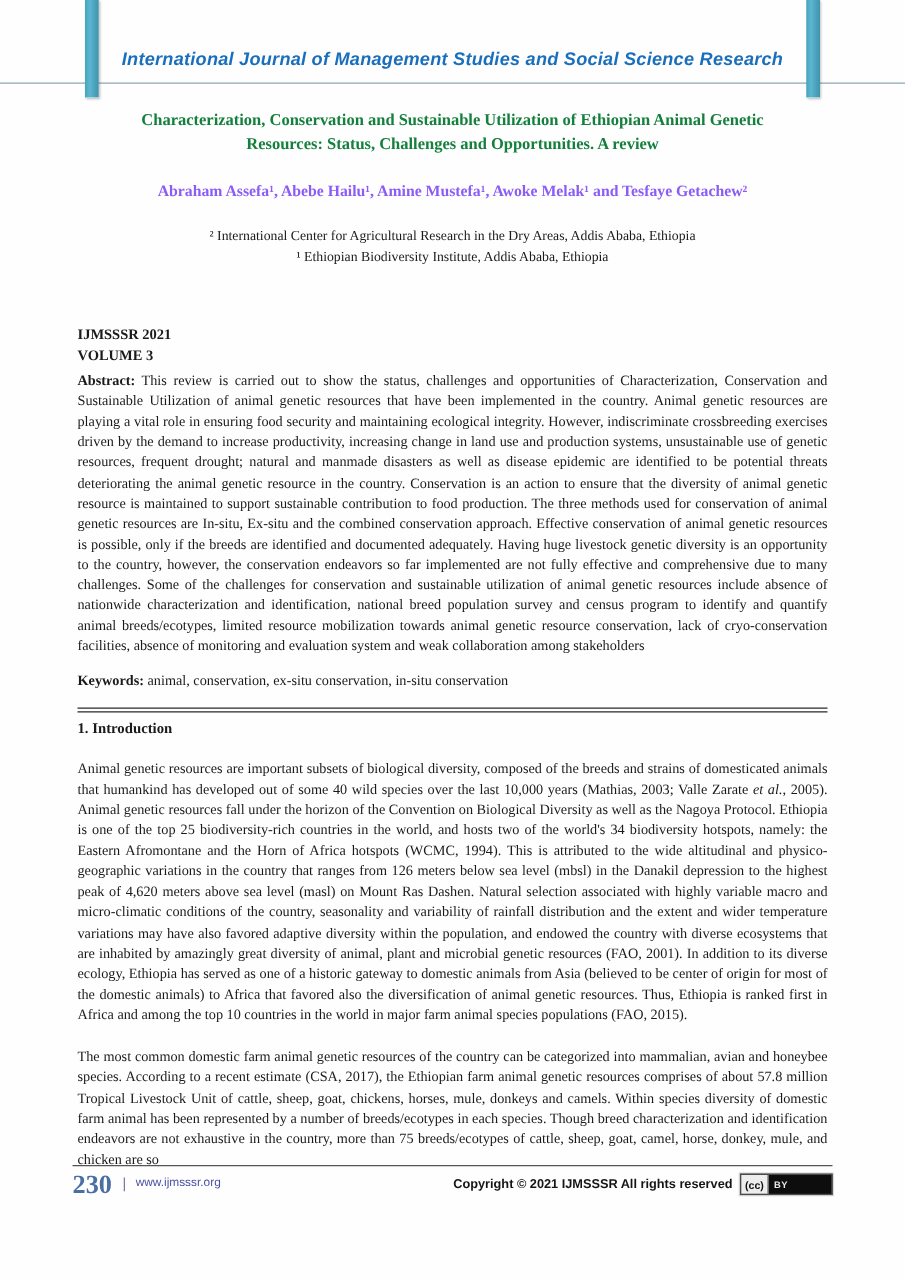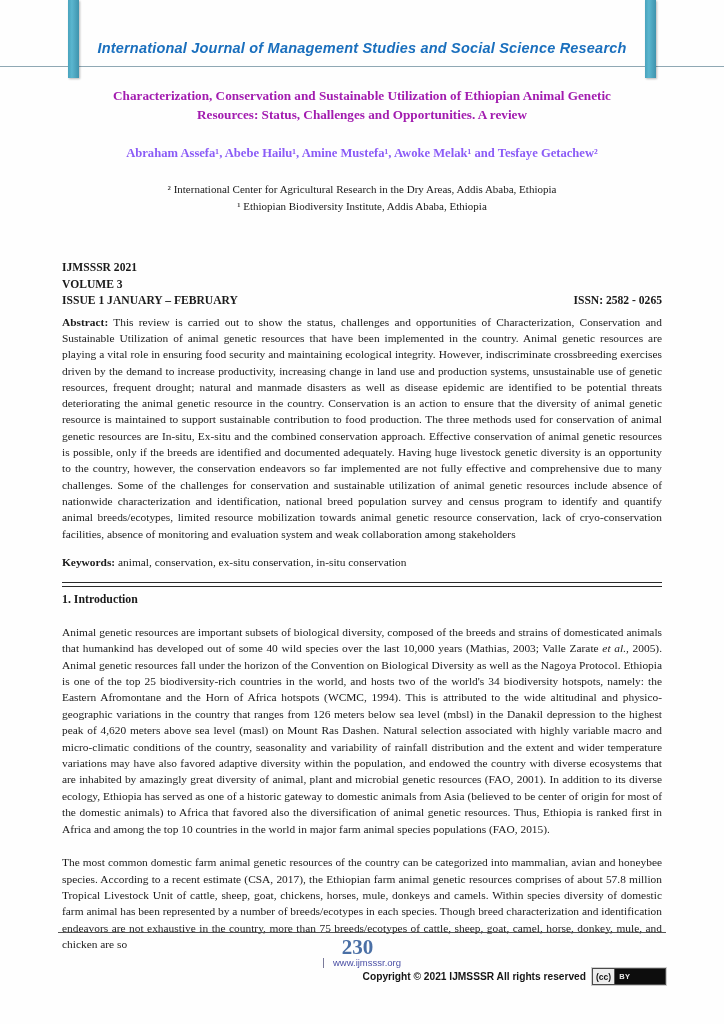--- a/index.html
+++ b/index.html
@@ -78,7 +78,7 @@
     font-size: 13.2px;
     line-height: 1.45;
     margin: 0 26px;
-    color: #a21caf;
+    color: #15803d;
   }
 
   .authors {

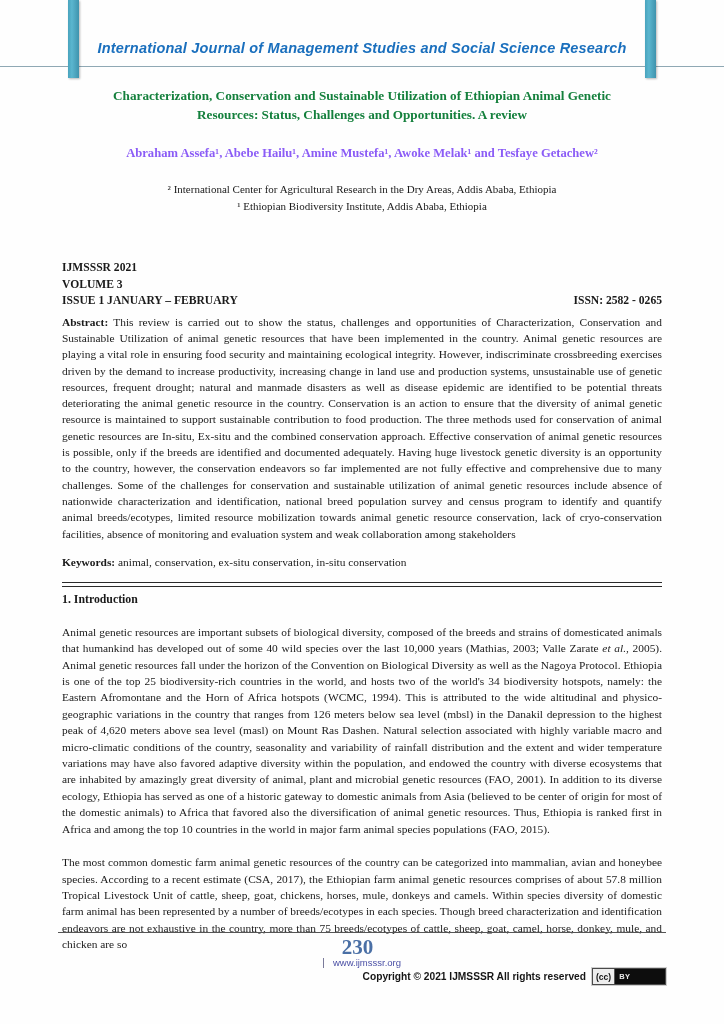--- a/index.html
+++ b/index.html
@@ -251,10 +251,6 @@
     <div class="meta">
       <span class="meta-line">IJMSSSR 2021</span>
       <span class="meta-line">VOLUME 3</span>
-      <div class="meta-row">
-        <span>ISSUE 1 JANUARY – FEBRUARY</span>
-        <span>ISSN: 2582 - 0265</span>
-      </div>
     </div>
 
     <p class="abstract">

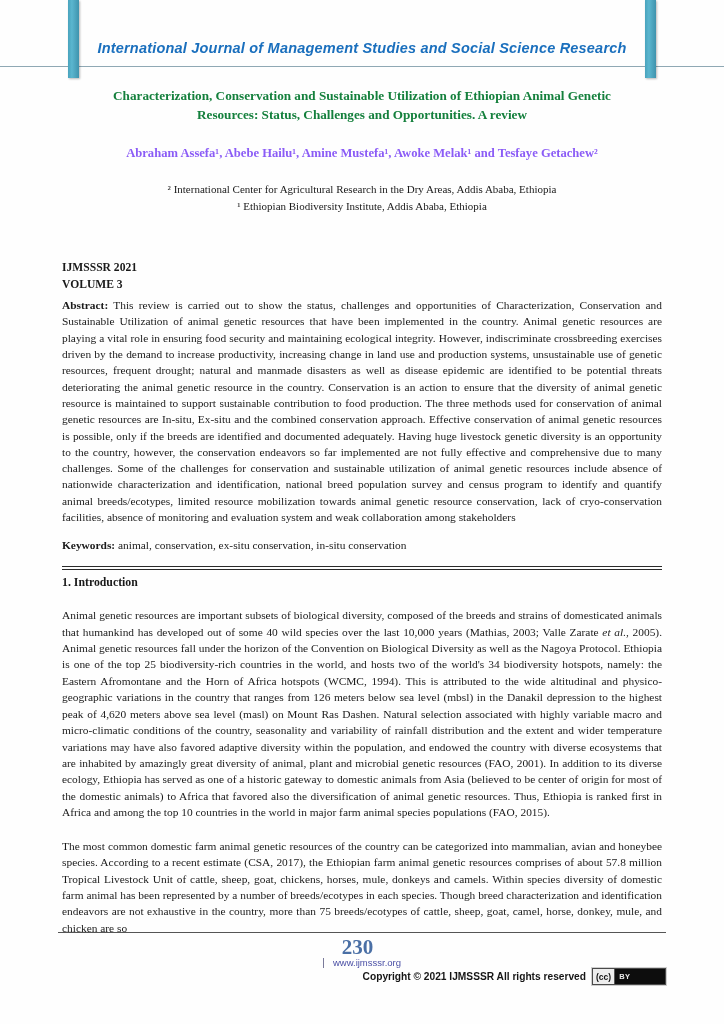--- a/index.html
+++ b/index.html
@@ -166,7 +166,6 @@
     display: flex;
     align-items: center;
     margin-top: 4px;
-    flex-direction: column;
   }
   .page-num {
     font-size: 21px;

